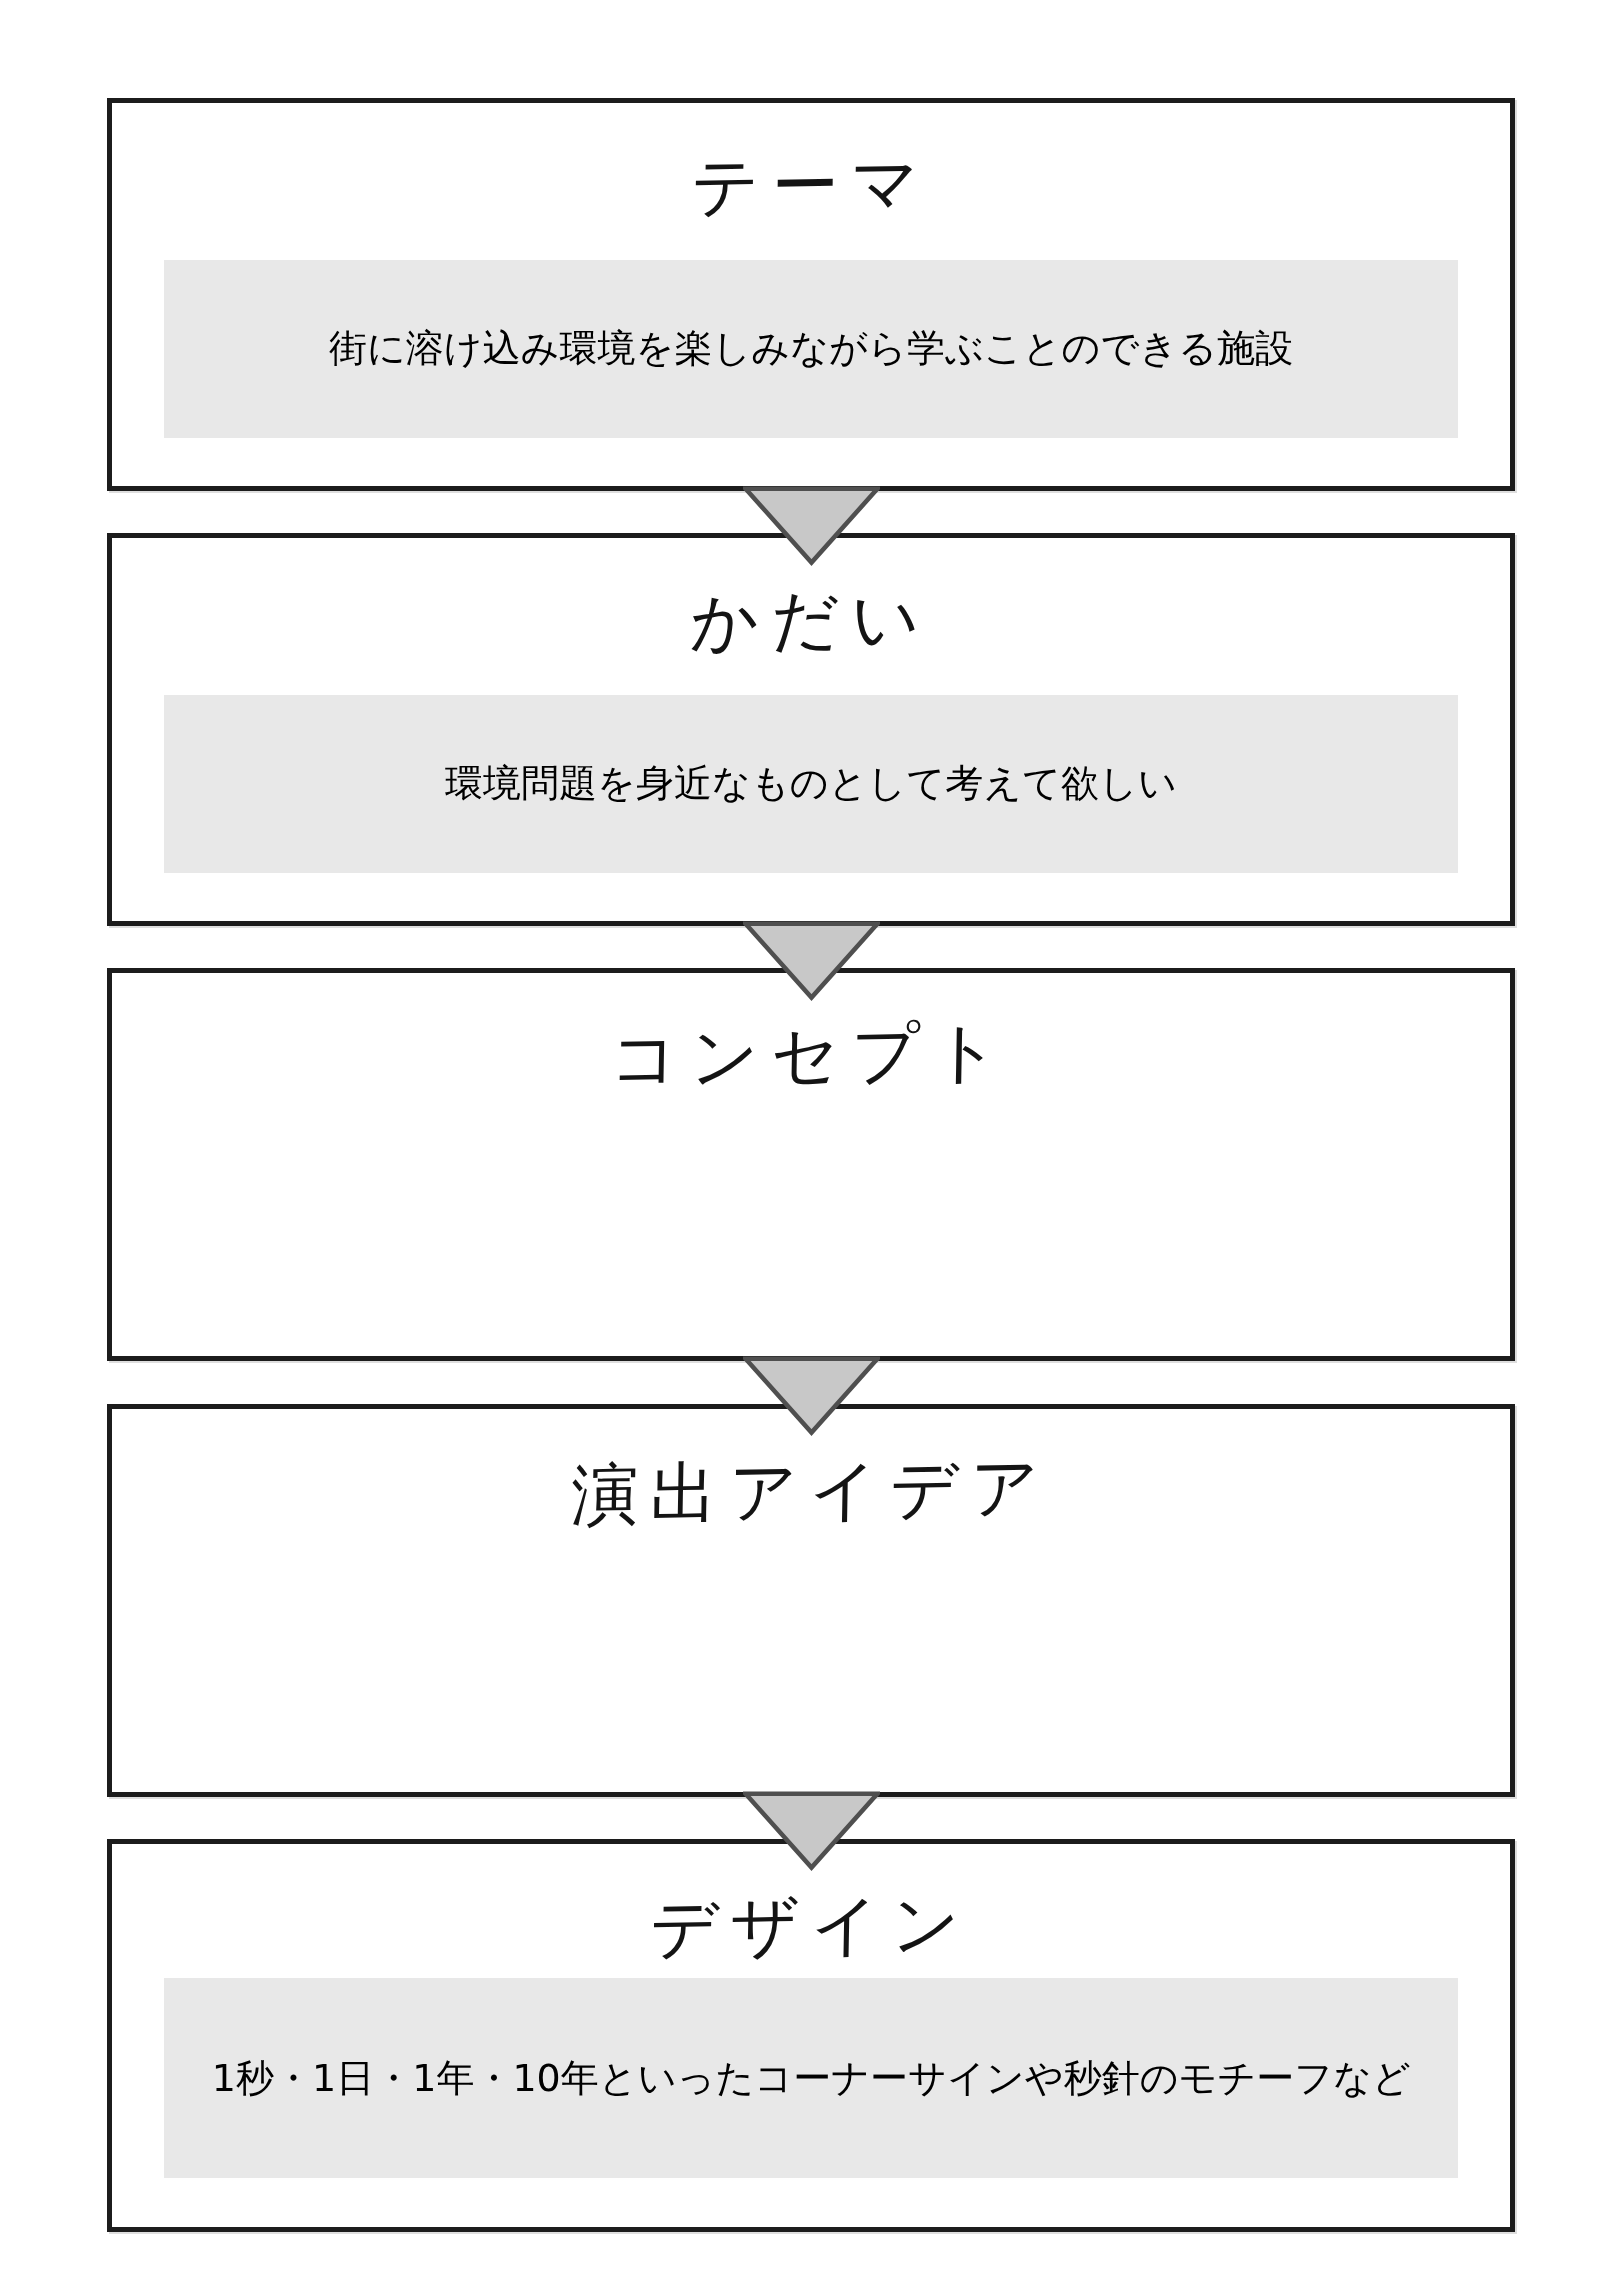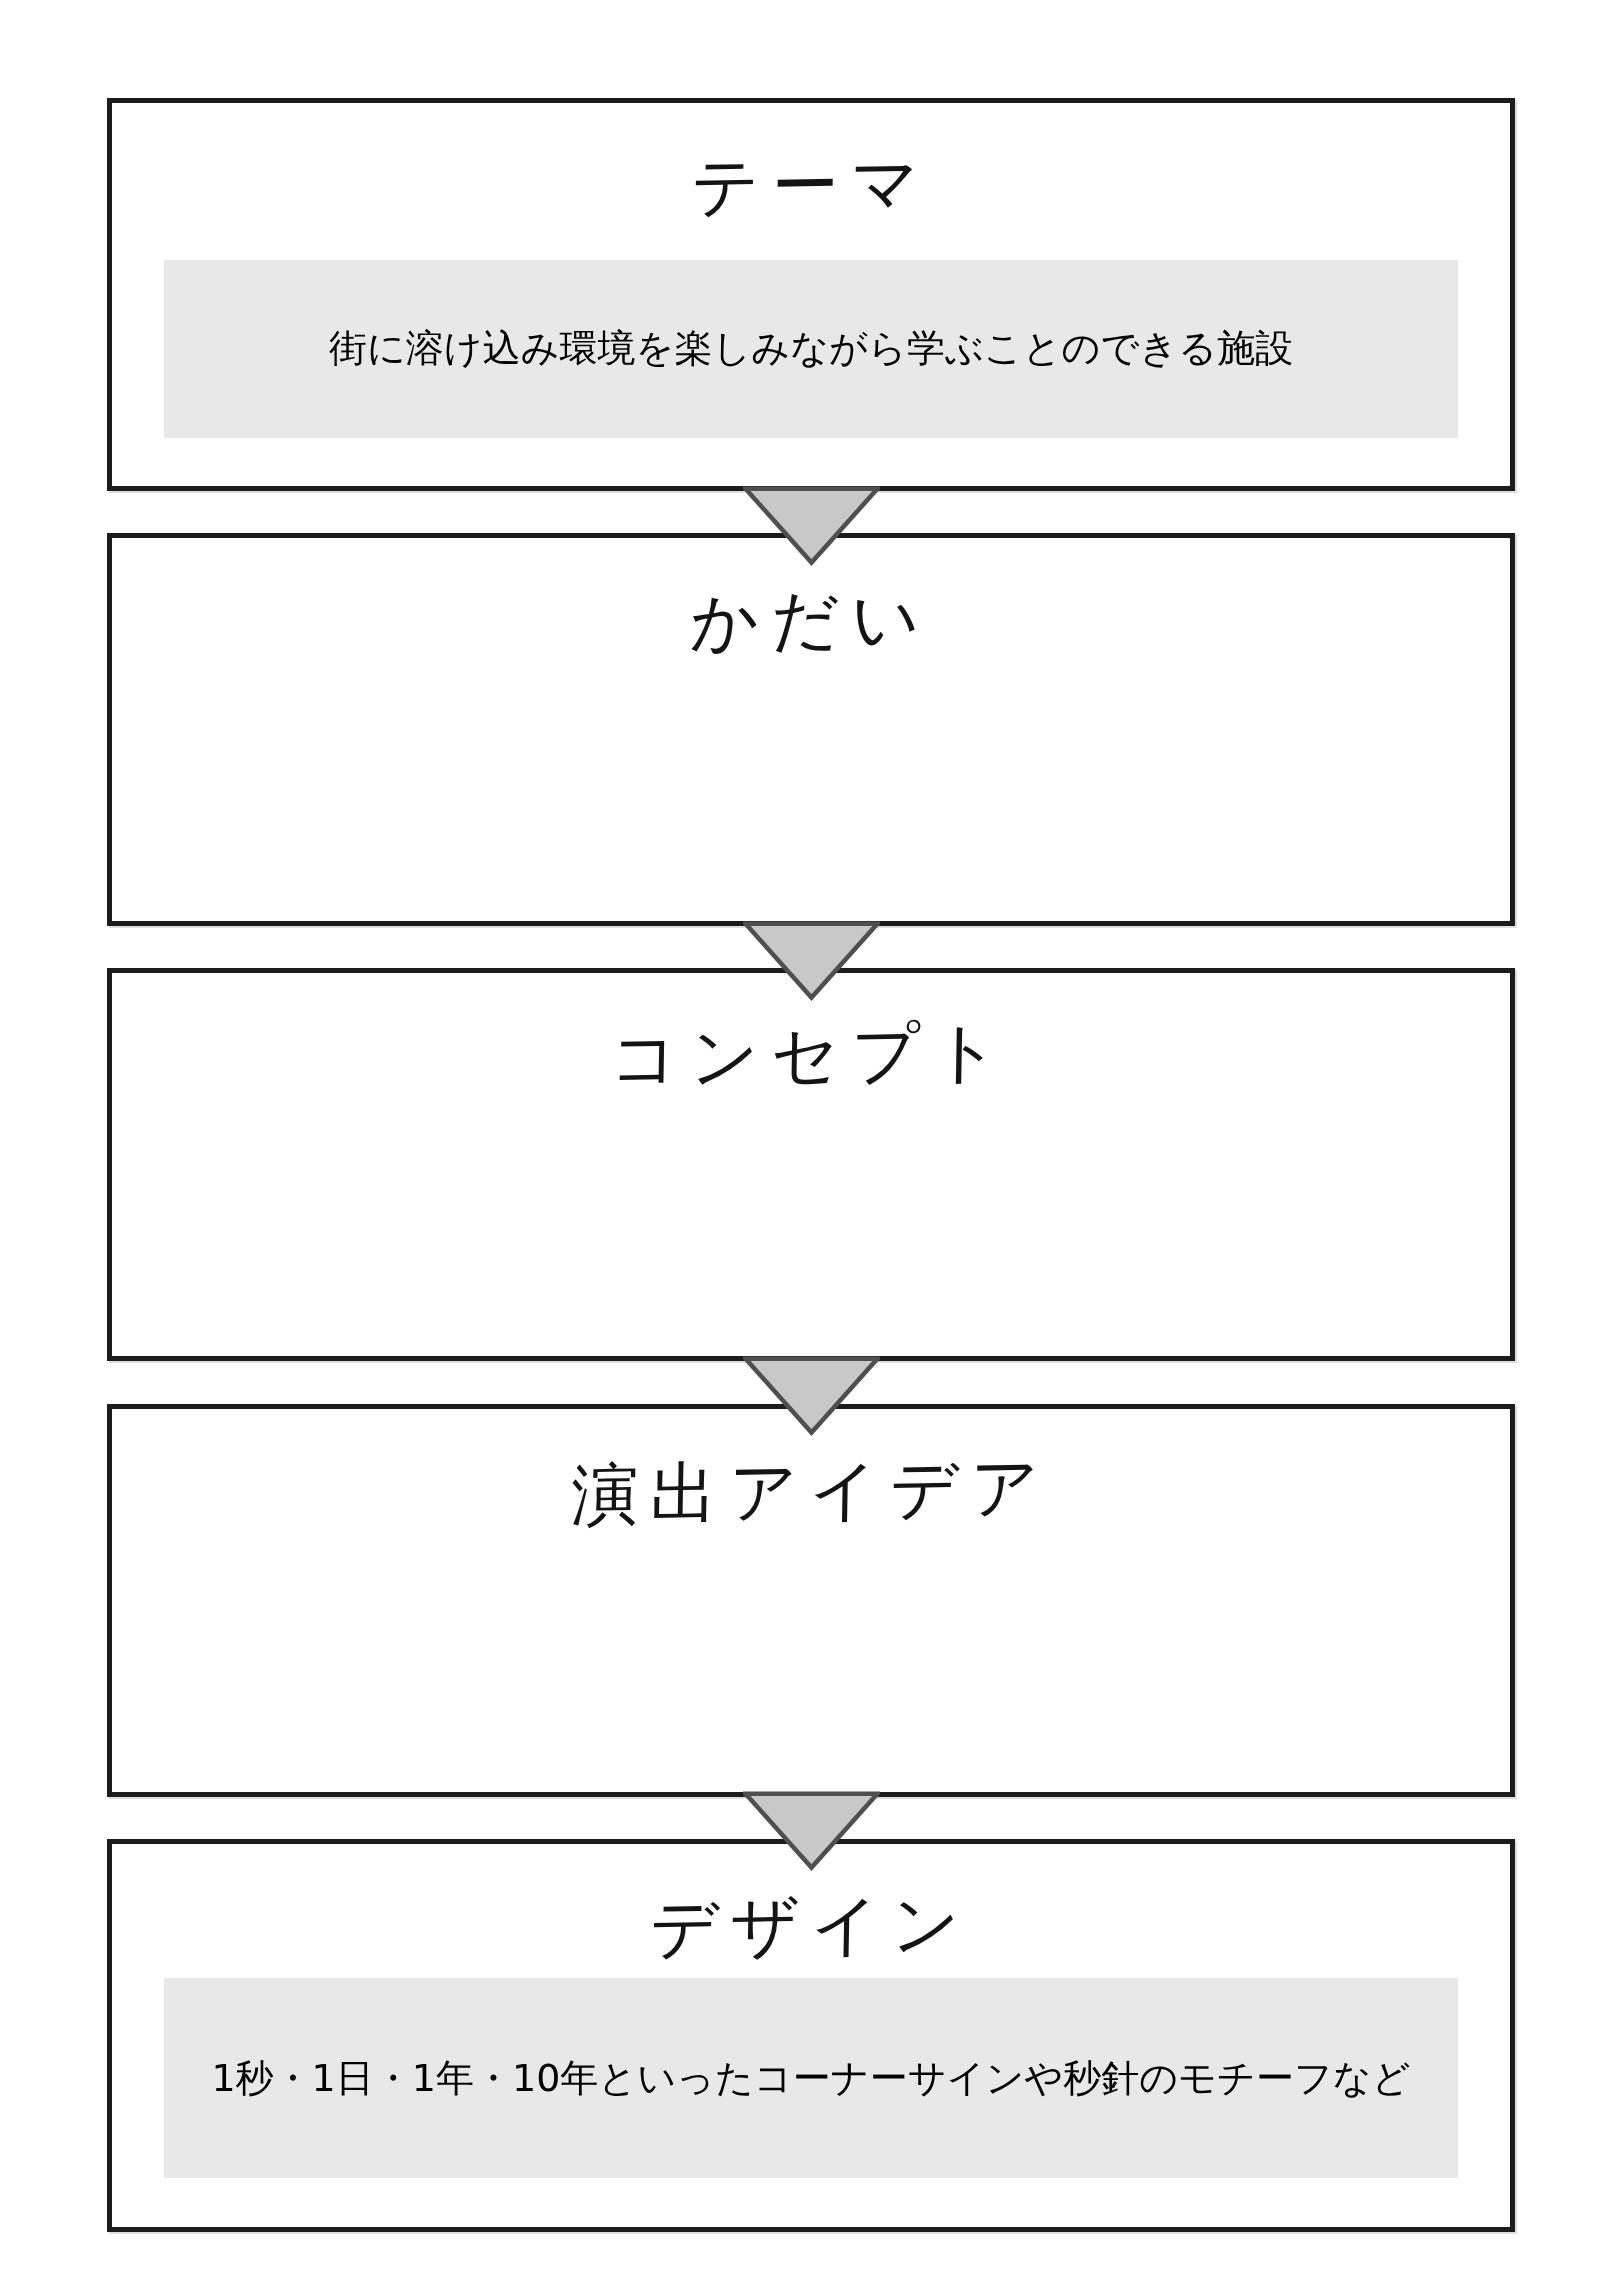--- a/index.html
+++ b/index.html
@@ -102,6 +102,9 @@
 
 <section class="flow-box" style="top:533px;">
   <div class="step-title">かだい</div>
+  <div class="step-panel">
+    <div class="step-body">環境問題を身近なものとして考えて欲しい</div>
+  </div>
 </section>
 
 <div class="flow-arrow" style="top:921px;">

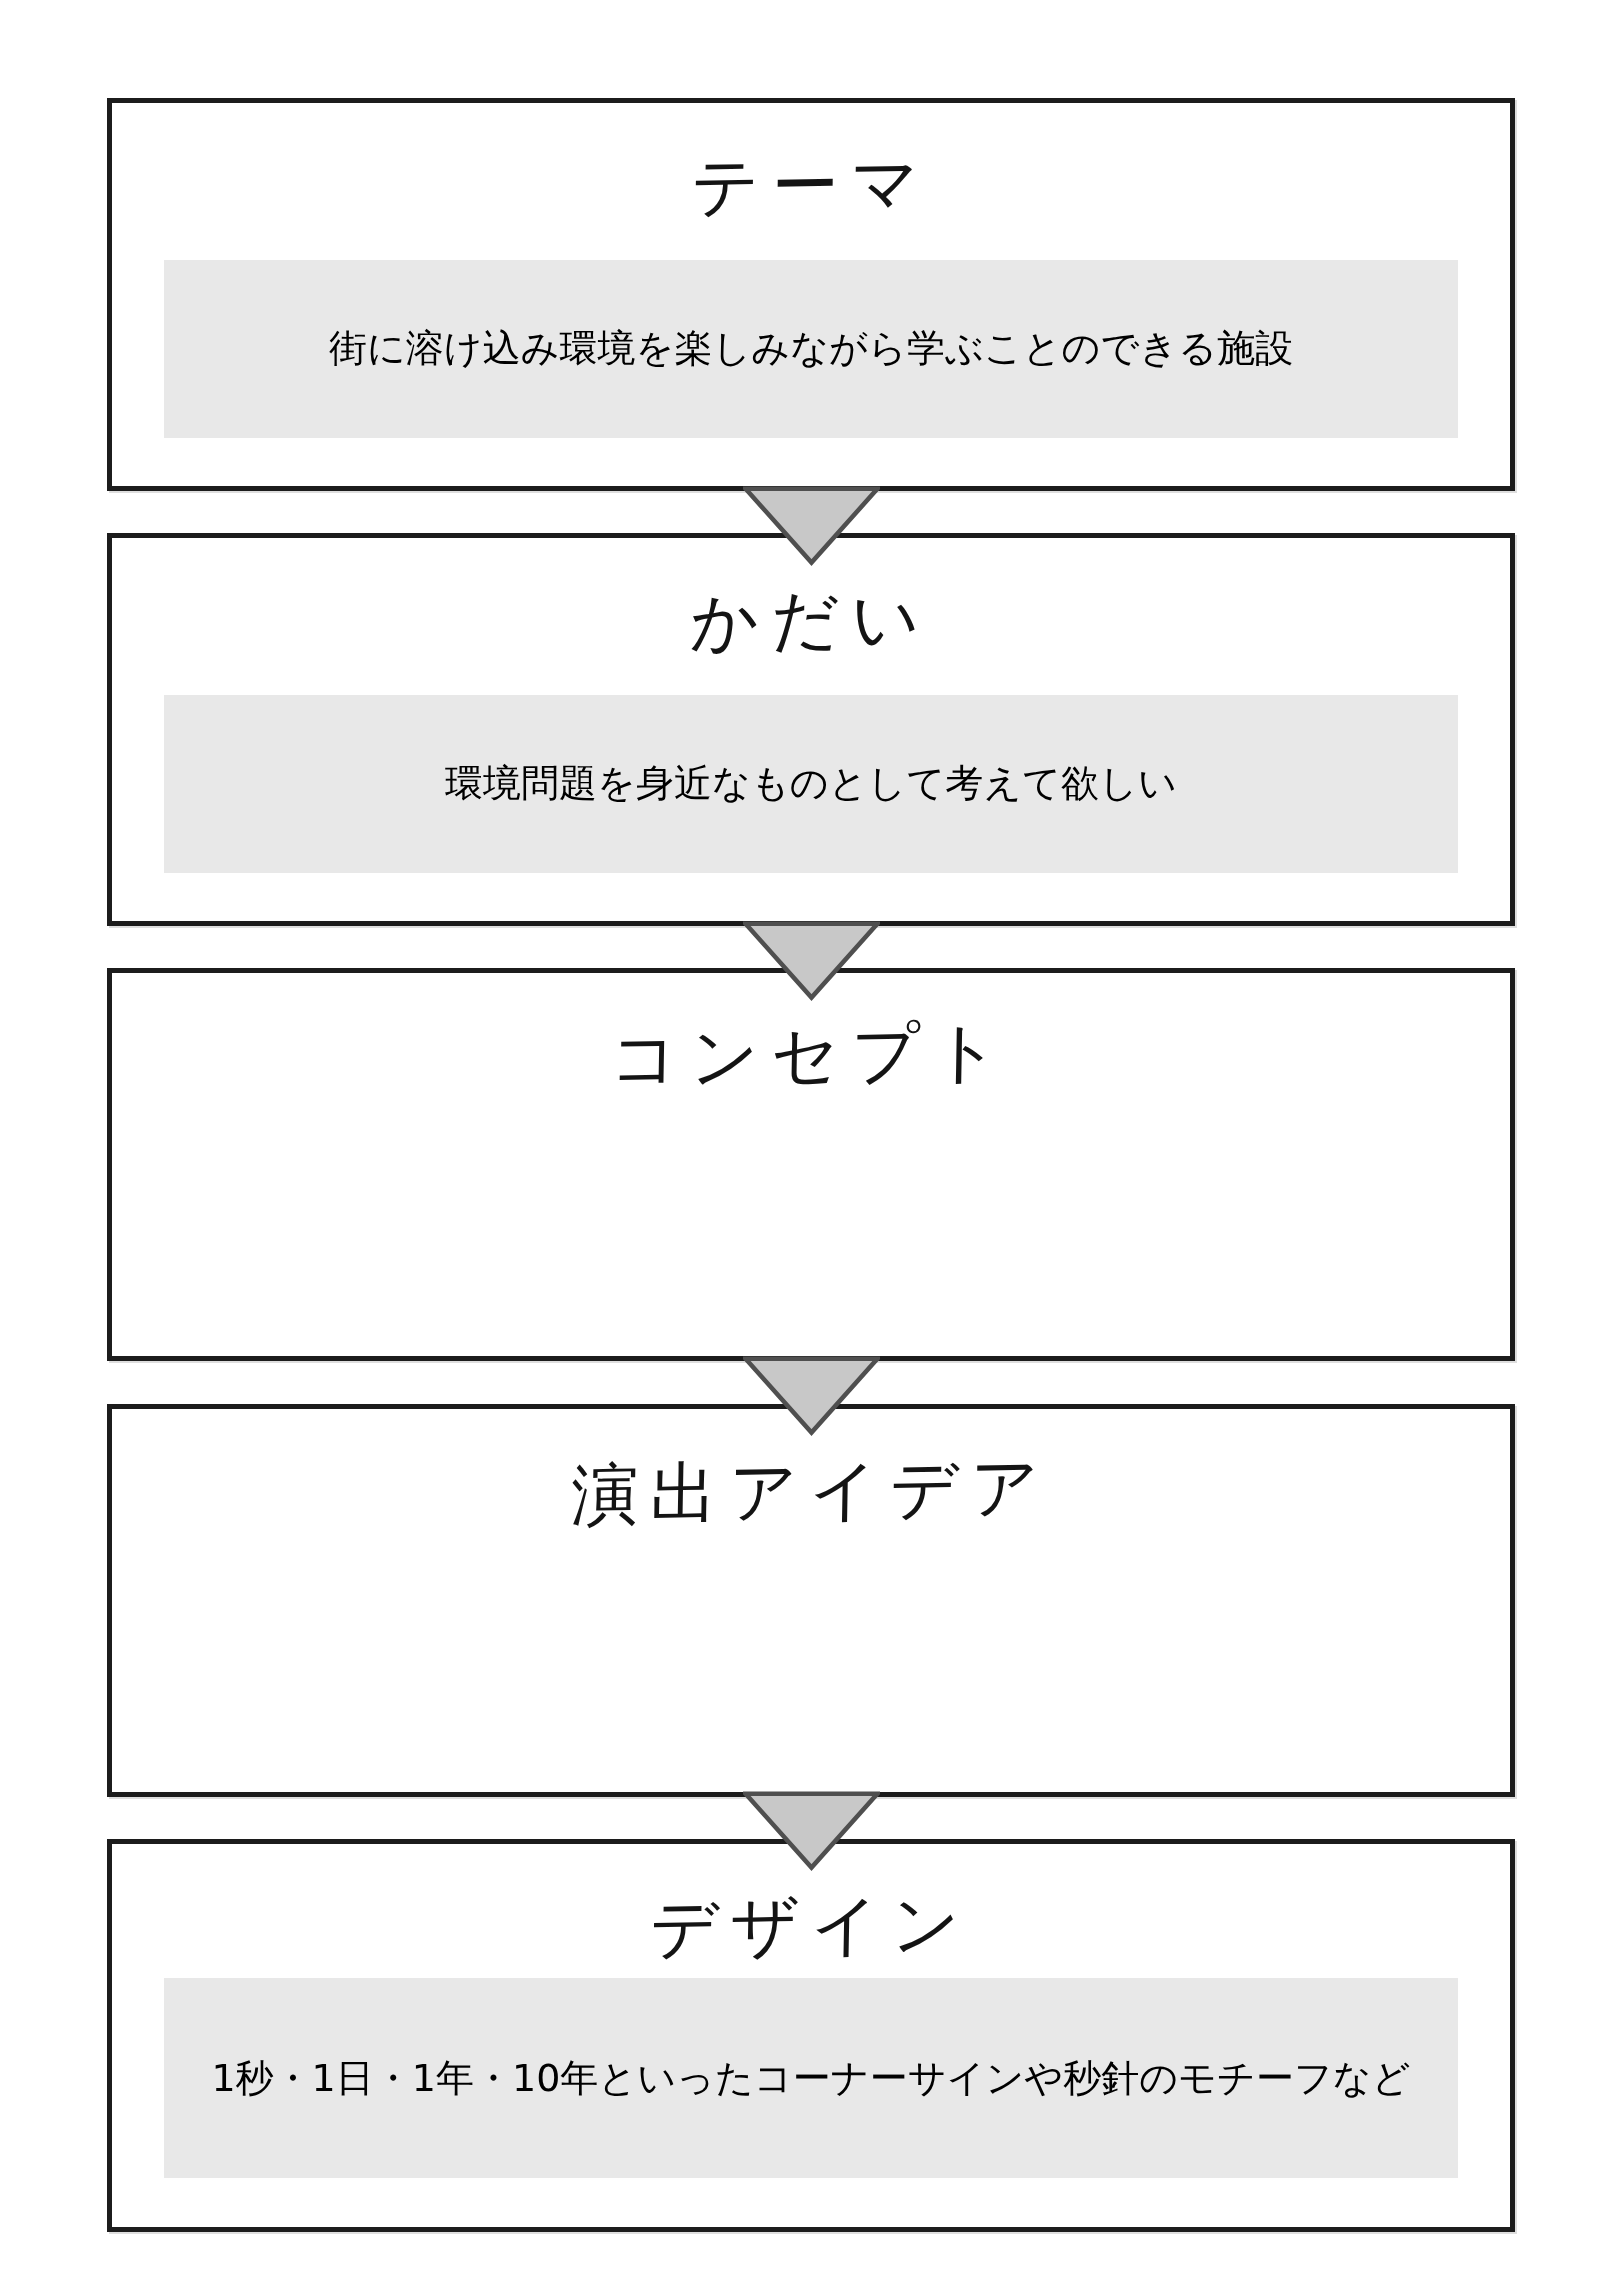--- a/index.html
+++ b/index.html
@@ -64,7 +64,7 @@
   .step-panel.two-line {
     top: 134px;
     height: 200px;
-    align-items: center;
+    align-items: flex-end;
     padding: 0 47px;
   }
   .step-panel.two-line .step-body {

